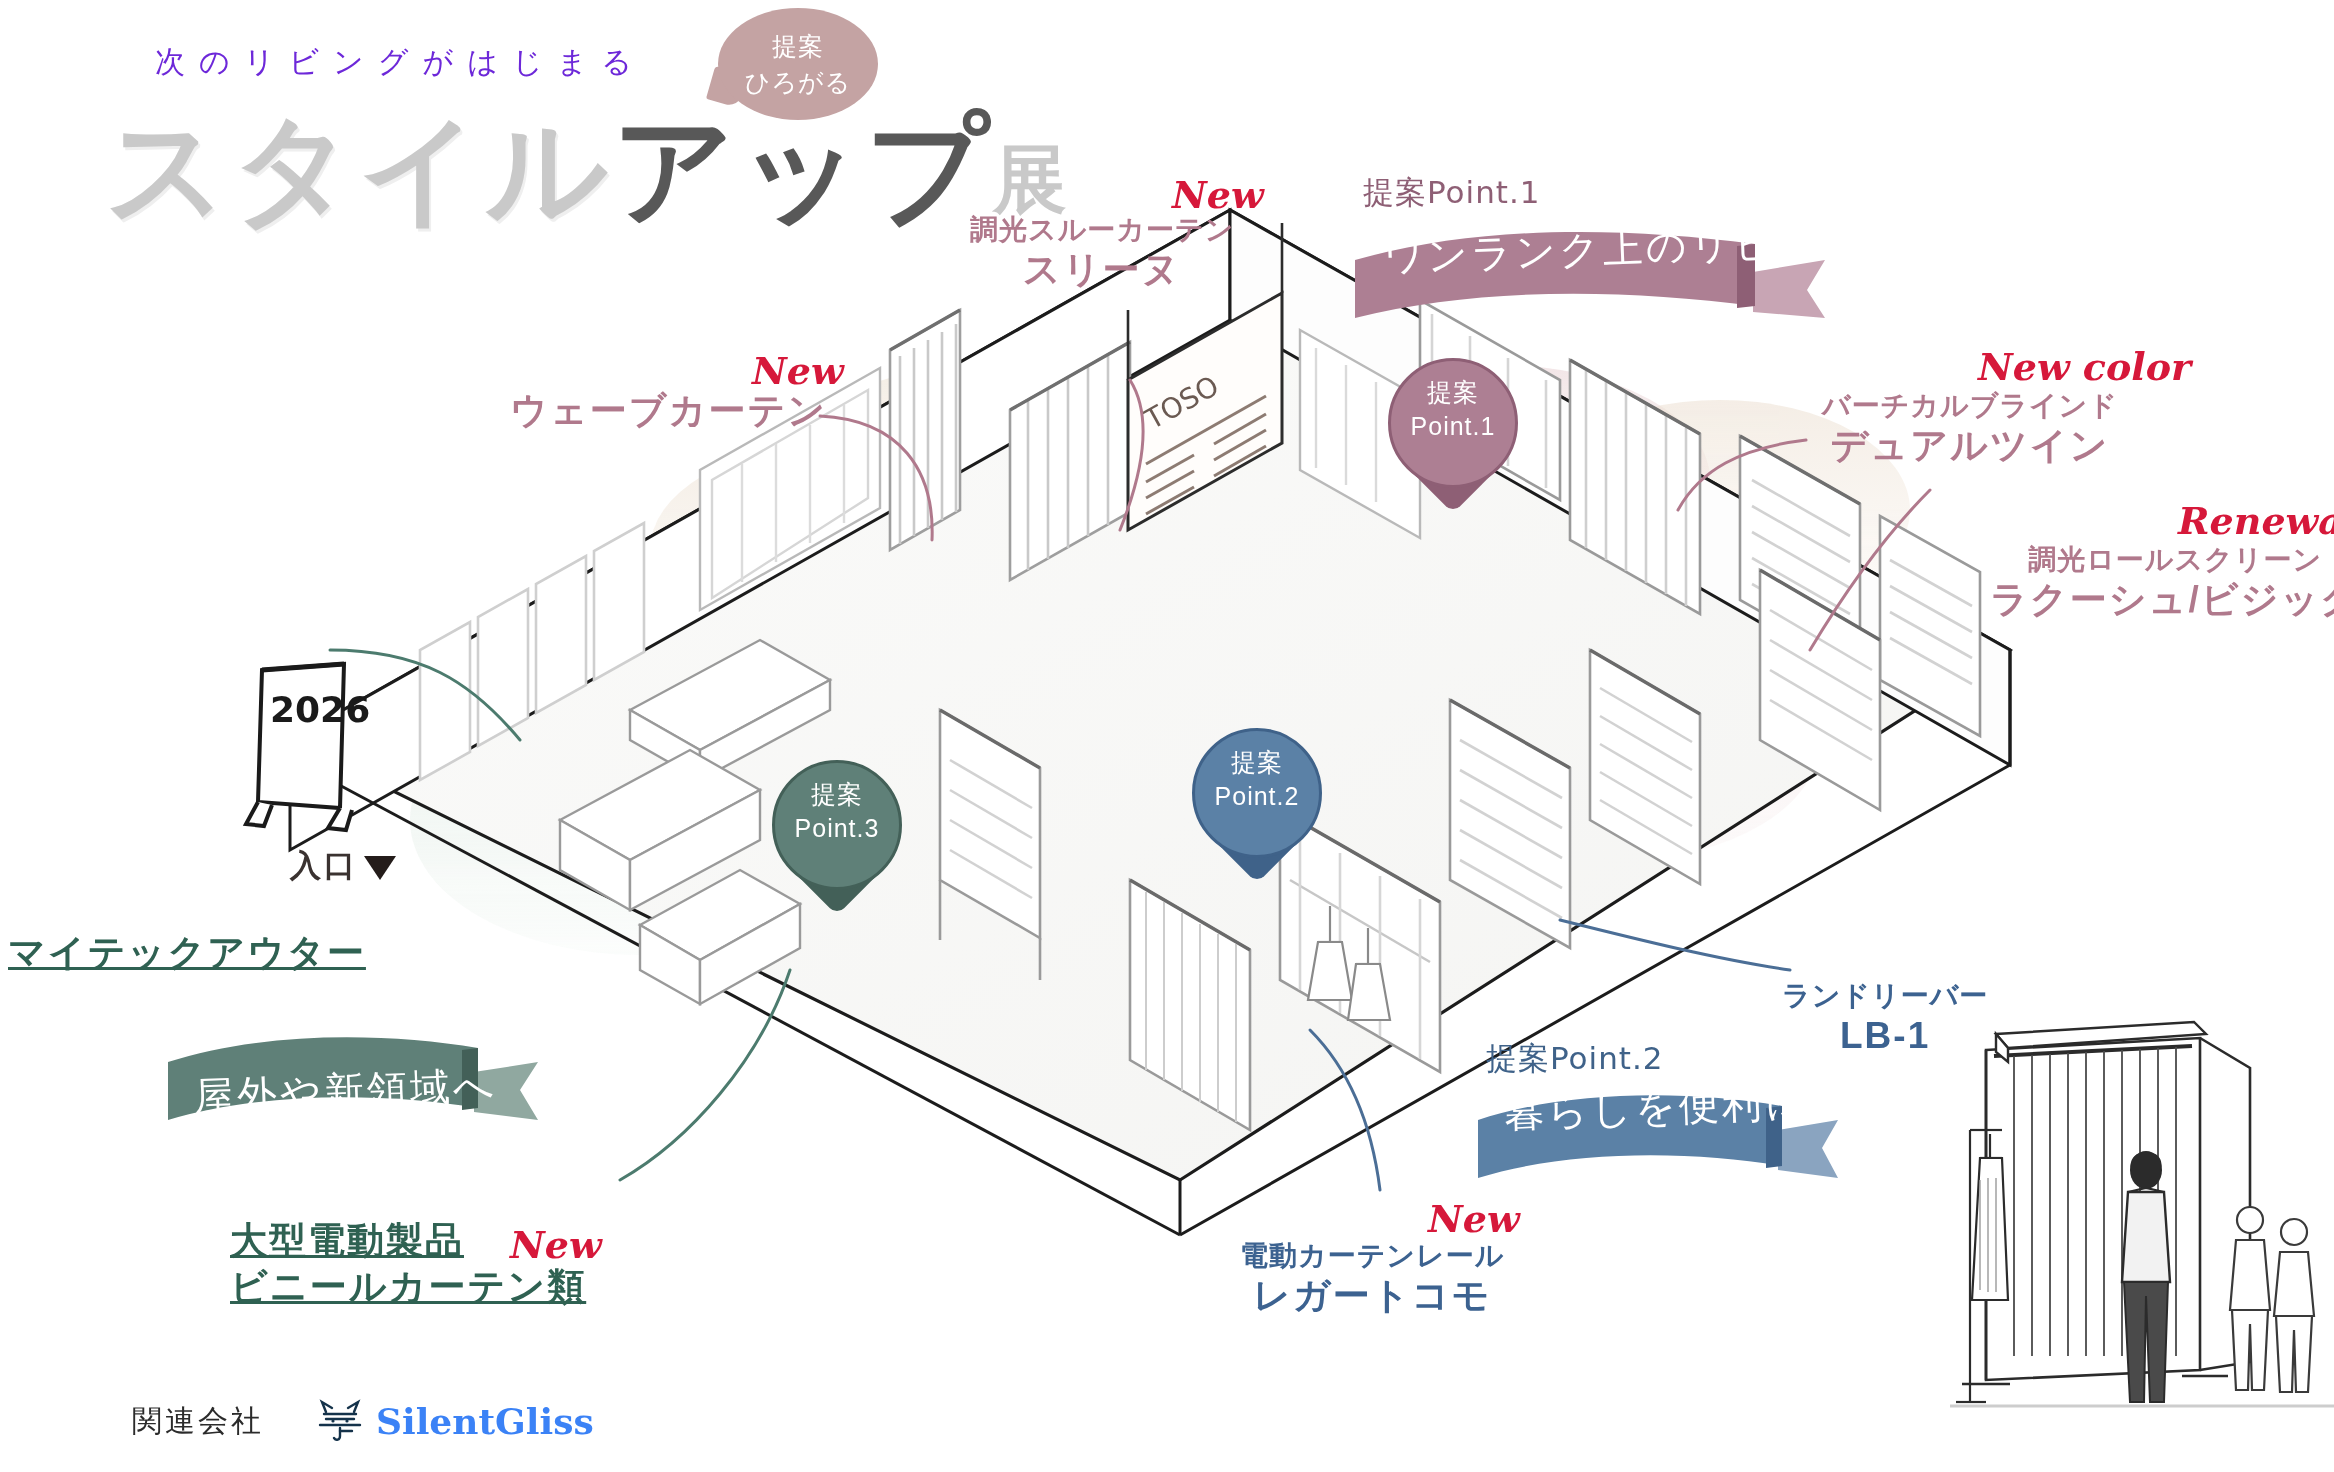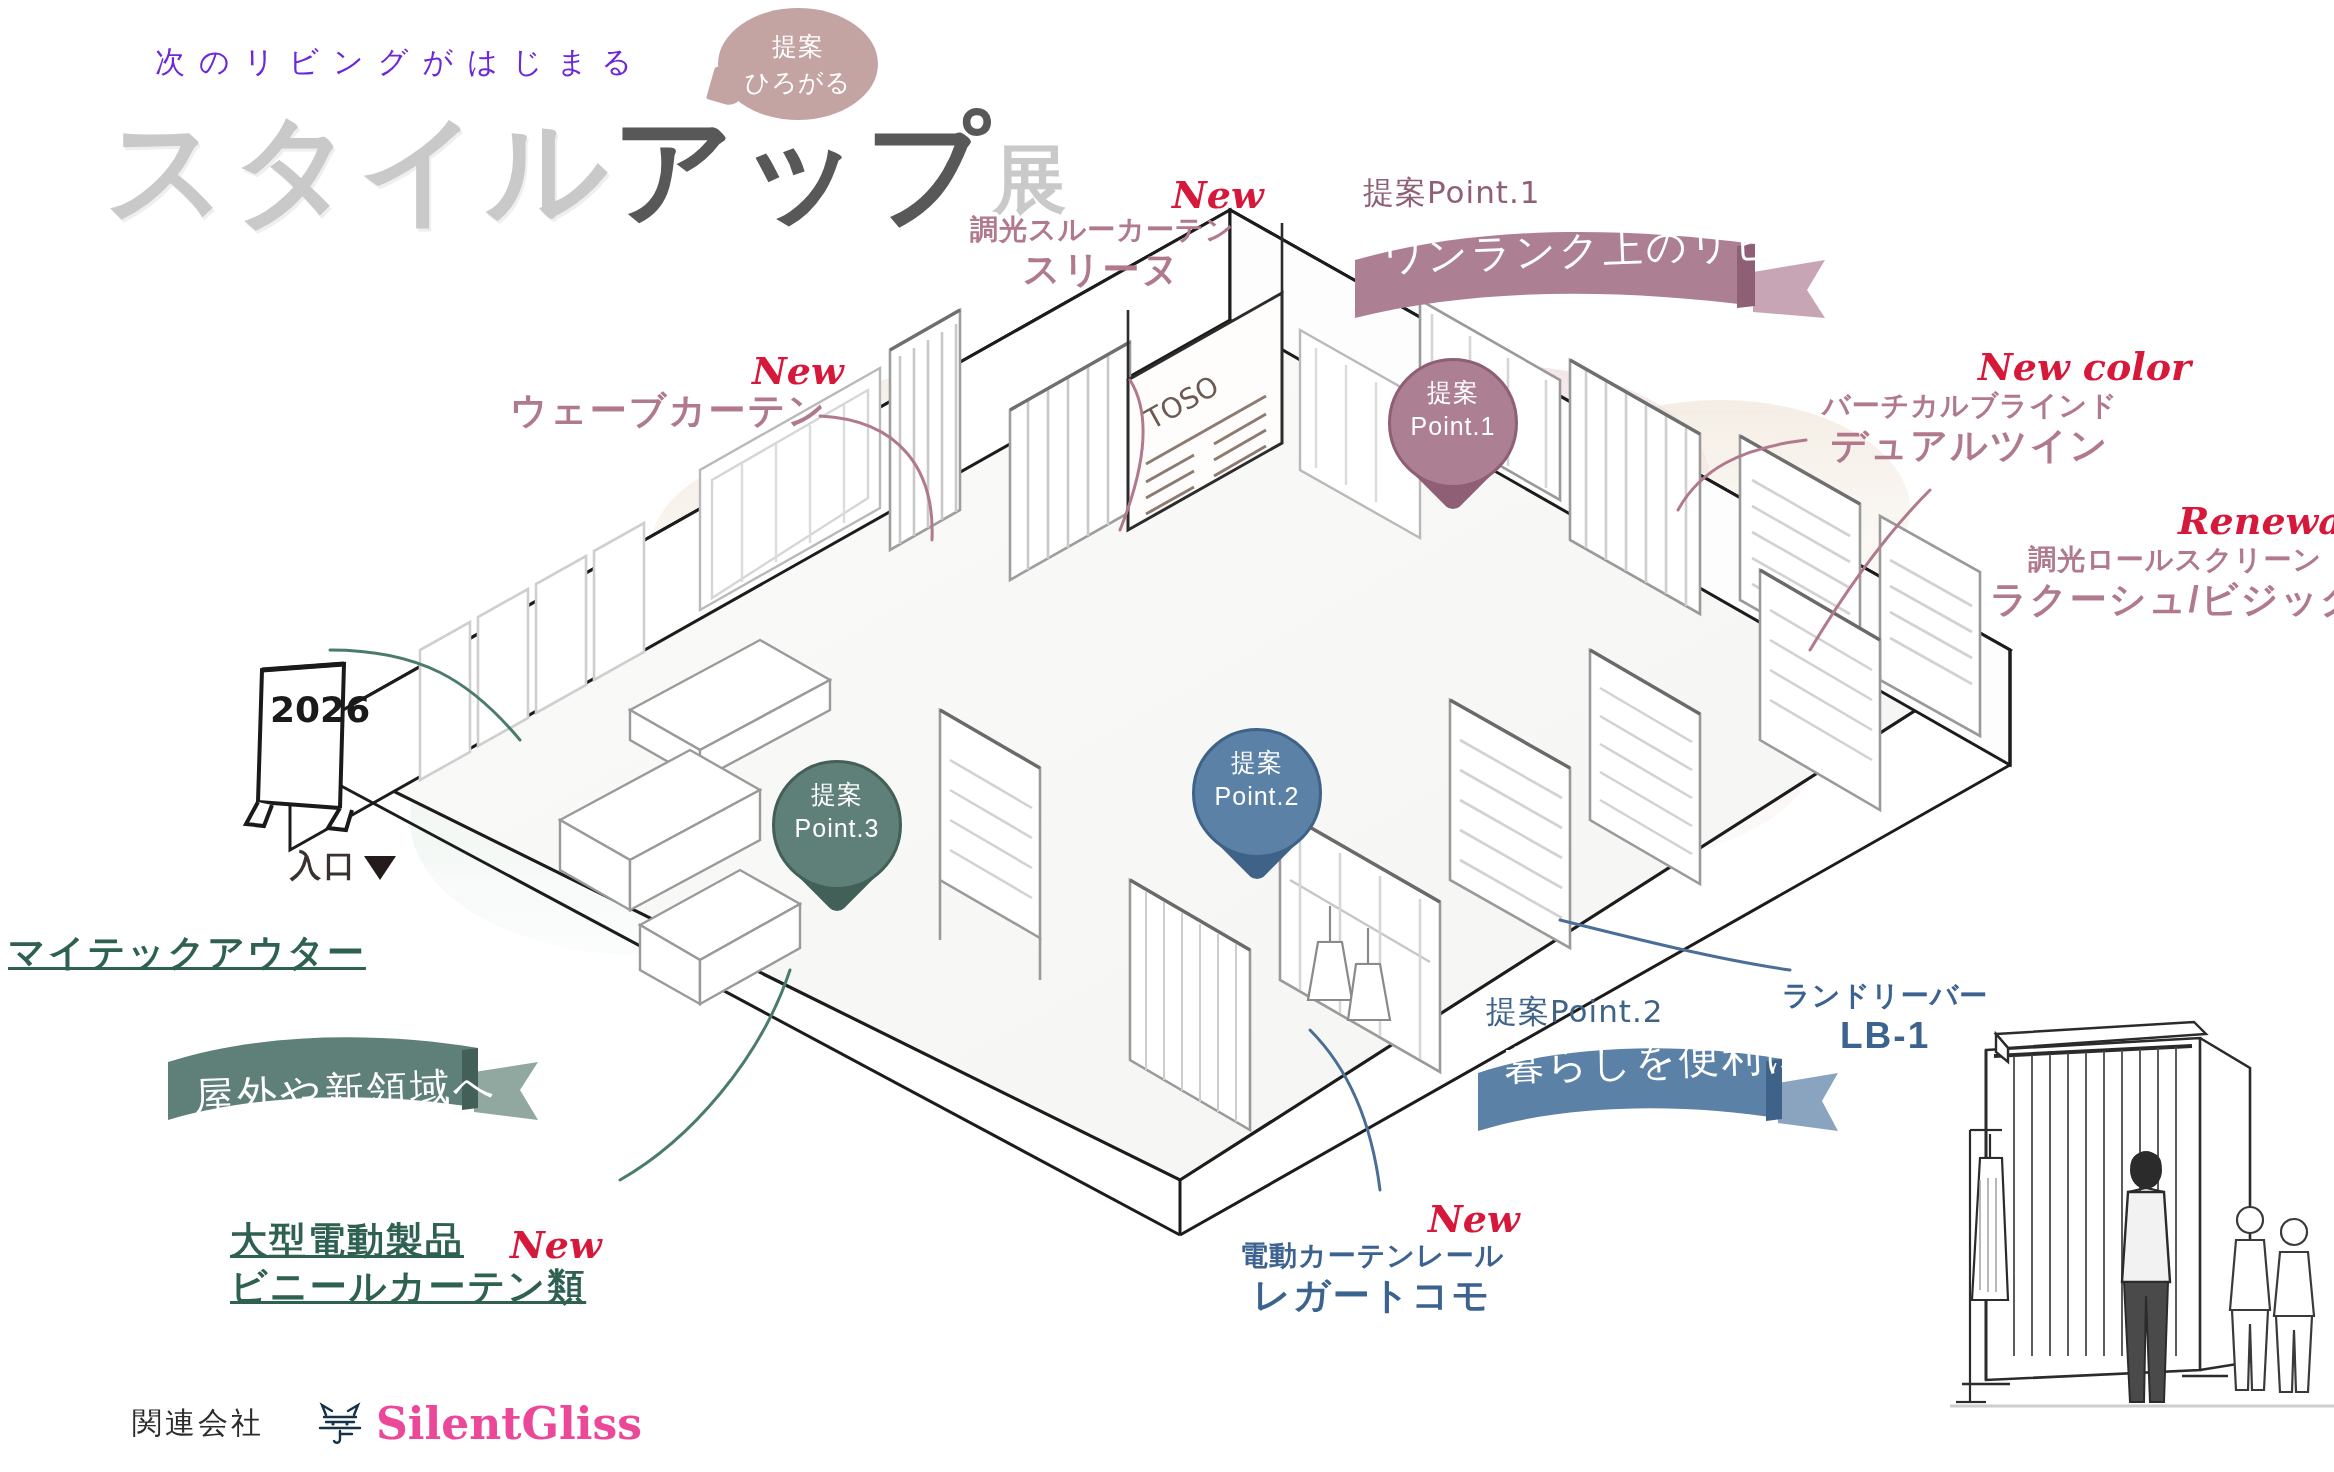--- a/index.html
+++ b/index.html
@@ -467,7 +467,7 @@
   <div class="ribtext" style="left:28px;top:48px;transform:rotate(-2.2deg);">ワンランク上のリビングへ</div>
 </div>
 
-<div class="ribwrap" style="left:1478px;top:991px;">
+<div class="ribwrap" style="left:1478px;top:1038px;">
   <div class="ribtop" style="color:#3f6289;margin-left:8px;">提案Point.2</div>
   <svg width="360" height="104" viewBox="0 0 360 104" style="display:block;margin-top:-6px;" xmlns="http://www.w3.org/2000/svg">
     <path d="M 300 56 L 360 46 L 344 74 L 360 104 L 300 96 Z" fill="#8aa4c0"></path>

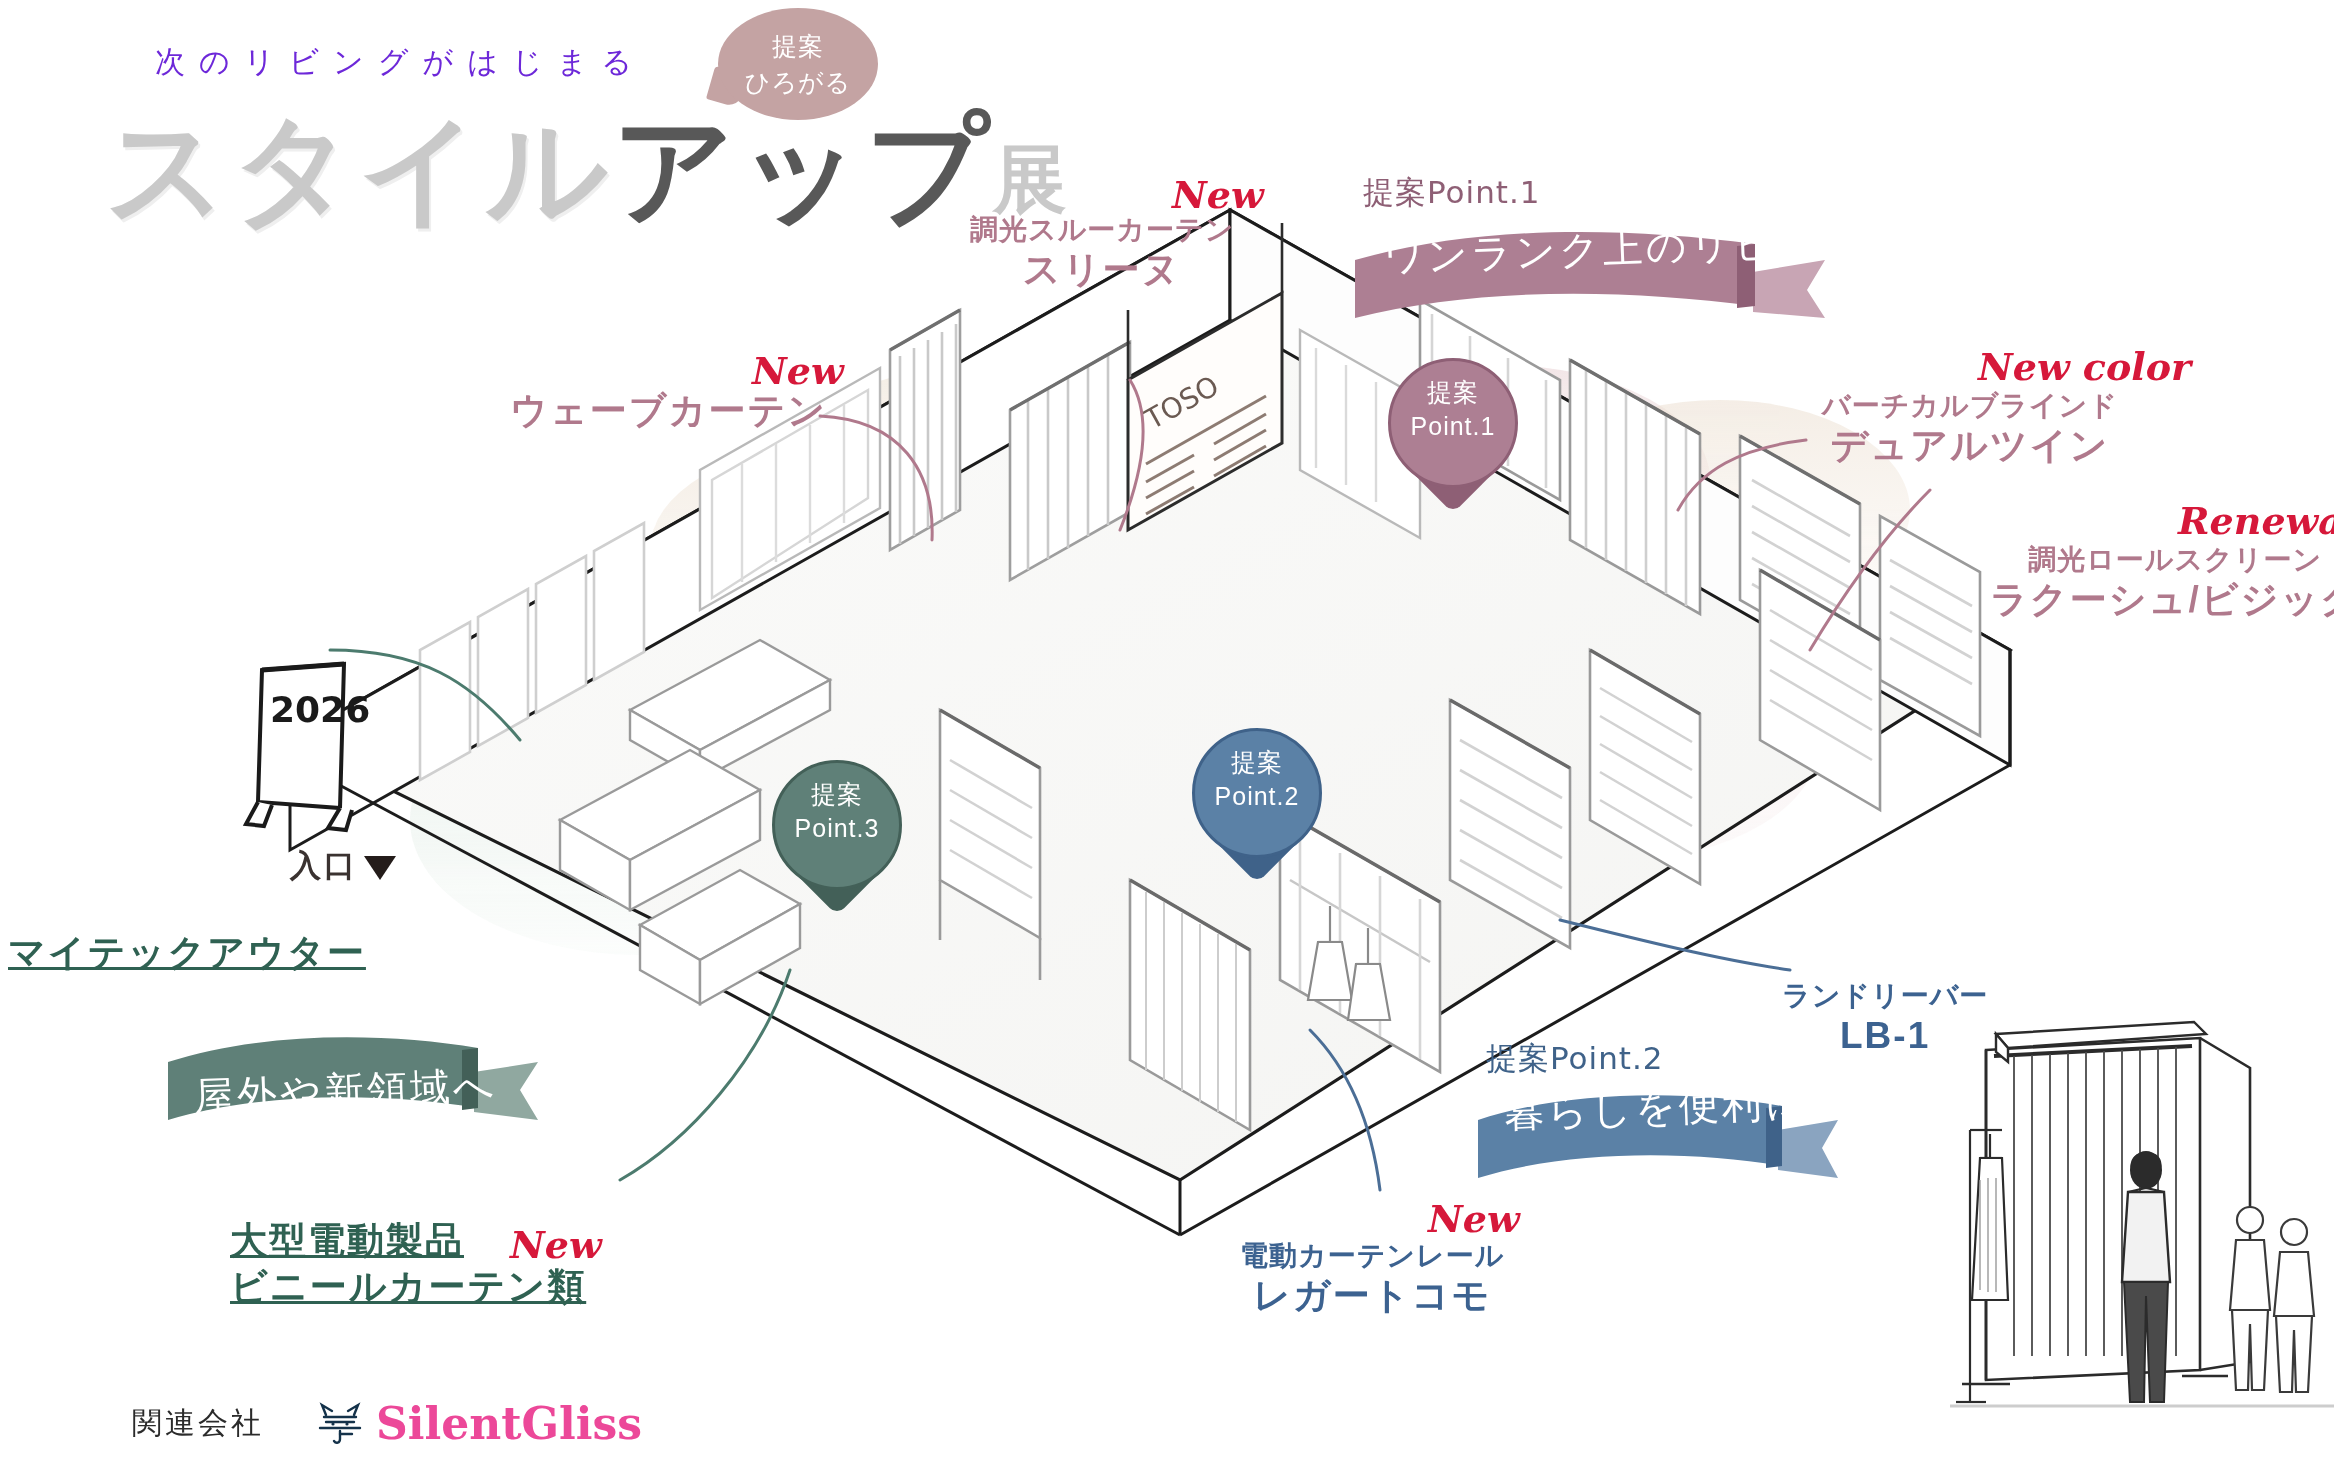--- a/index.html
+++ b/index.html
@@ -69,7 +69,7 @@
   #footer .kanren{font-size:30px;color:#2b2b2b;letter-spacing:3px;
                   font-family:"Liberation Serif","DejaVu Serif",serif;}
   #footer .sg{display:flex;align-items:center;gap:8px;}
-  #footer .sgtext{font-size:44px;font-weight:700;color:#ec4899;letter-spacing:0px;
+  #footer .sgtext{font-size:36px;font-weight:700;color:#3b82f6;letter-spacing:0px;
                   font-family:"DejaVu Serif","Liberation Serif",serif;}
 </style>
 </head>

